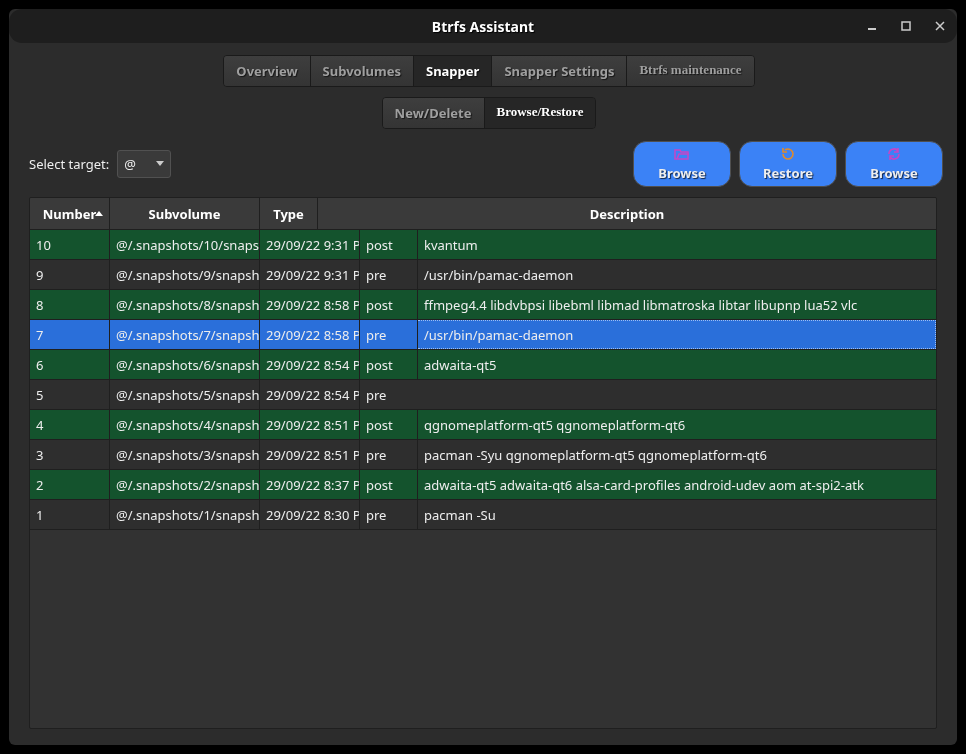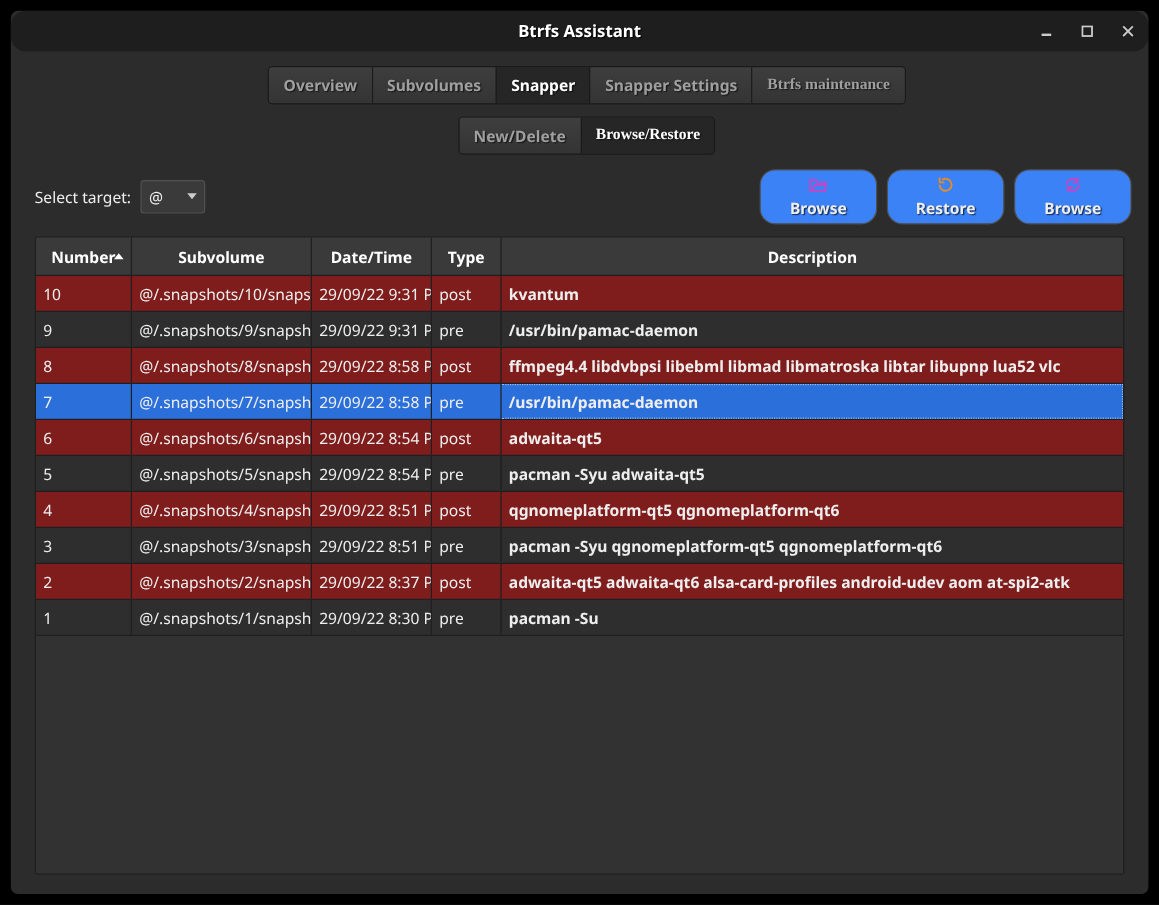--- a/index.html
+++ b/index.html
@@ -263,7 +263,6 @@
     <div class="thead">
       <div class="th c-num sort">Number</div>
       <div class="th c-sub">Subvolume</div>
-      <div class="th c-date">Date/Time</div>
       <div class="th c-type">Type</div>
       <div class="th c-desc">Description</div>
     </div>

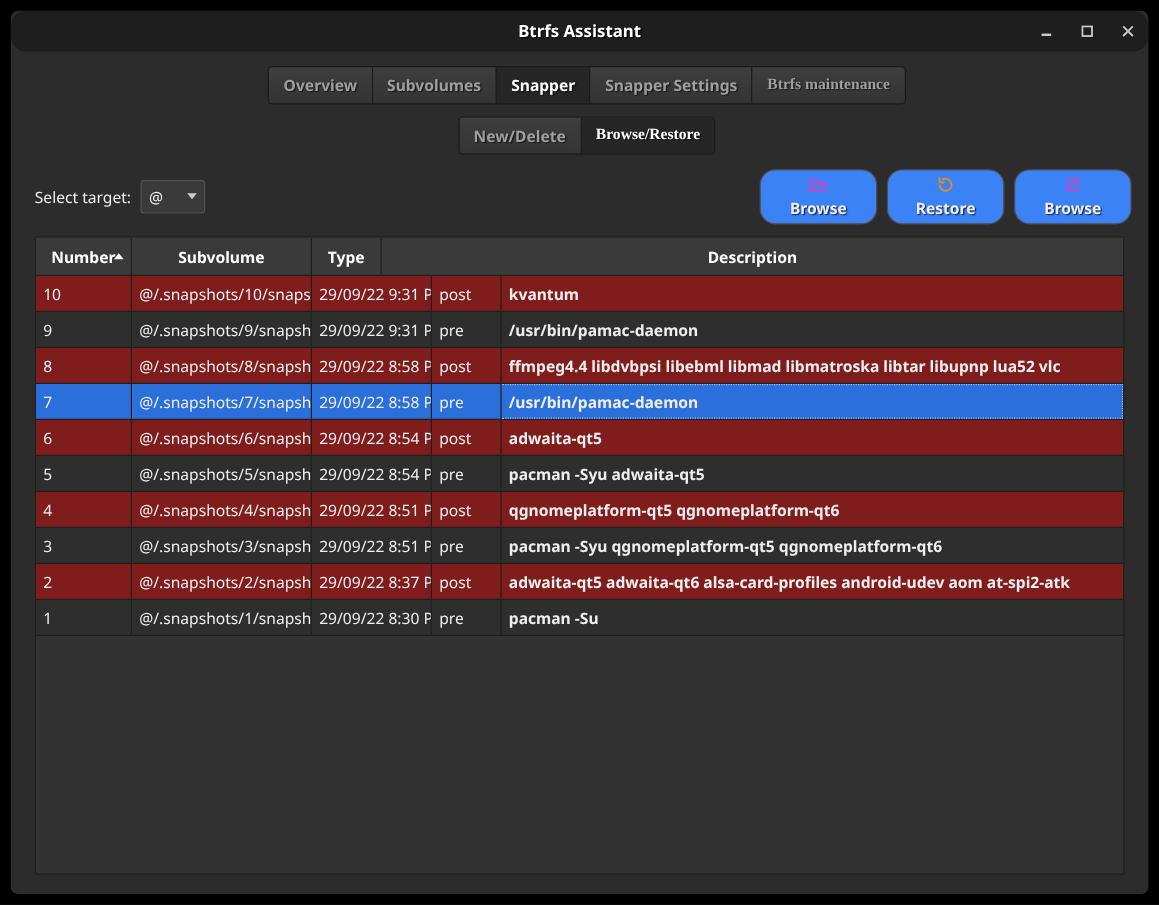--- a/index.html
+++ b/index.html
@@ -167,7 +167,7 @@
   border-bottom: 1px solid #1f1f1f;
 }
 .trow.odd { background: #2e2e2e; }
-.trow.even { background: #7f1d1d; }
+.trow.even { background: #14532d; }
 .trow.selected { background: #2a6fda; }
 .trow.selected .td.desc {
   border: 1px dotted #9cbef5;

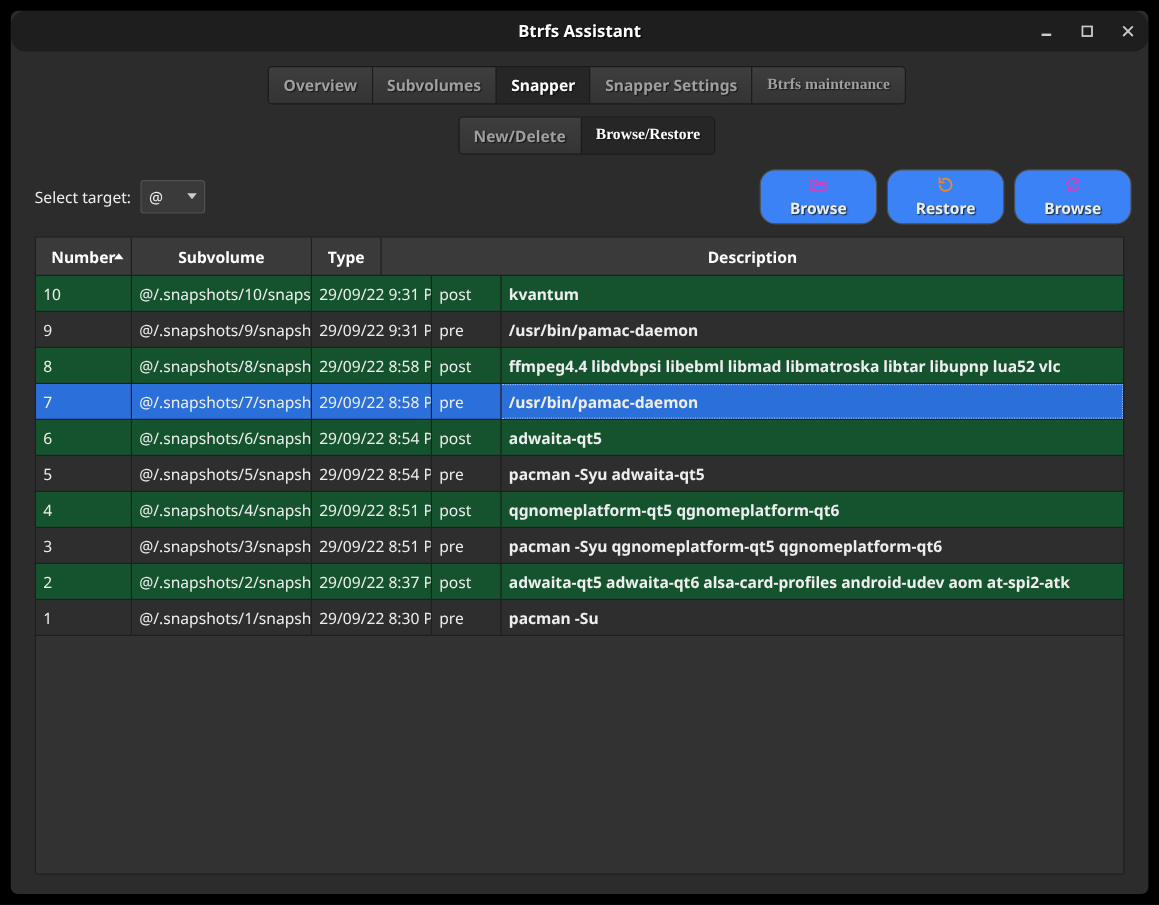--- a/index.html
+++ b/index.html
@@ -182,7 +182,7 @@
   overflow: hidden;
   white-space: nowrap;
 }
-.td:last-child { border-right: none; font-weight: bold; }
+.td:last-child { border-right: none; }
 .c-num  { width: 80px; }
 .c-sub  { width: 150px; }
 .c-date { width: 100px; }

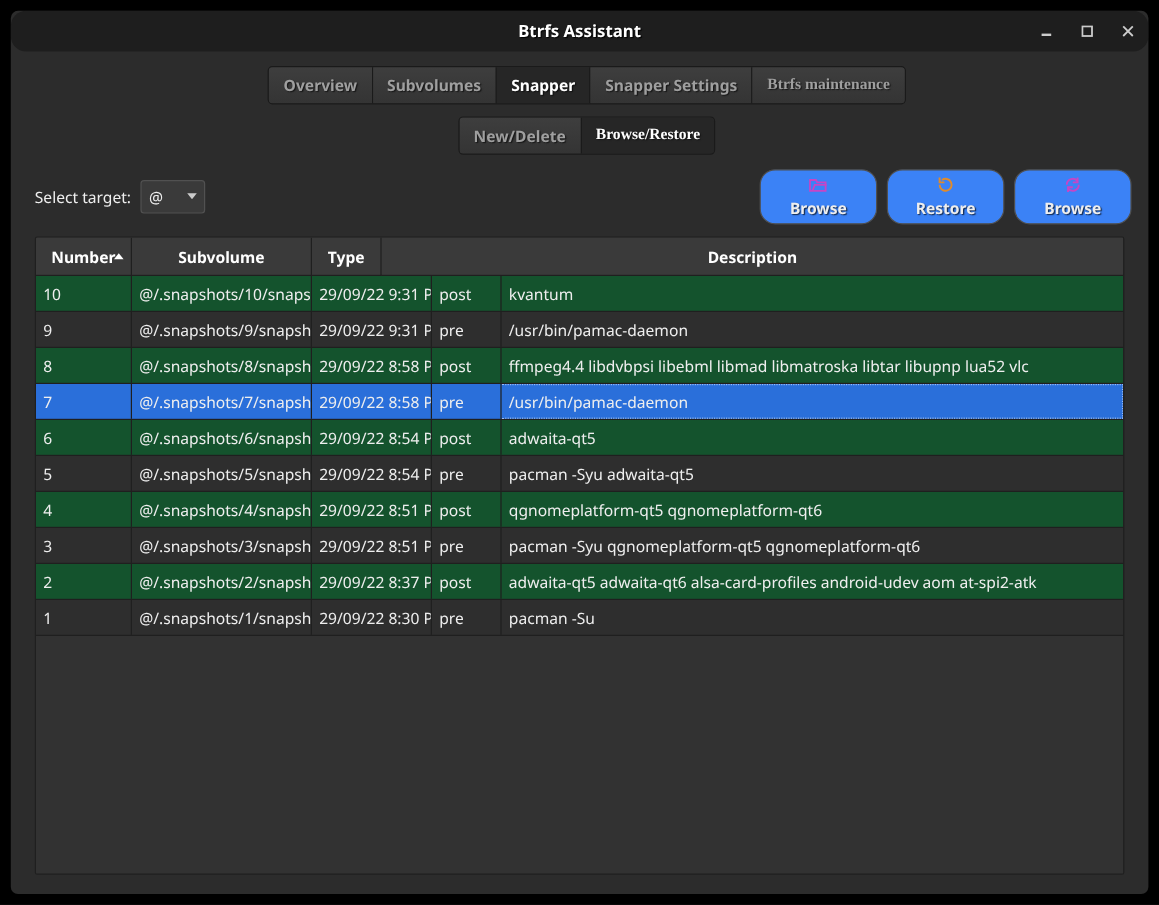--- a/index.html
+++ b/index.html
@@ -307,7 +307,6 @@
           <div class="td c-sub">@/.snapshots/5/snapshot</div>
           <div class="td c-date">29/09/22 8:54 PM</div>
           <div class="td c-type">pre</div>
-          <div class="td c-desc desc">pacman -Syu adwaita-qt5</div>
         </div>
         <div class="trow even">
           <div class="td c-num">4</div>

